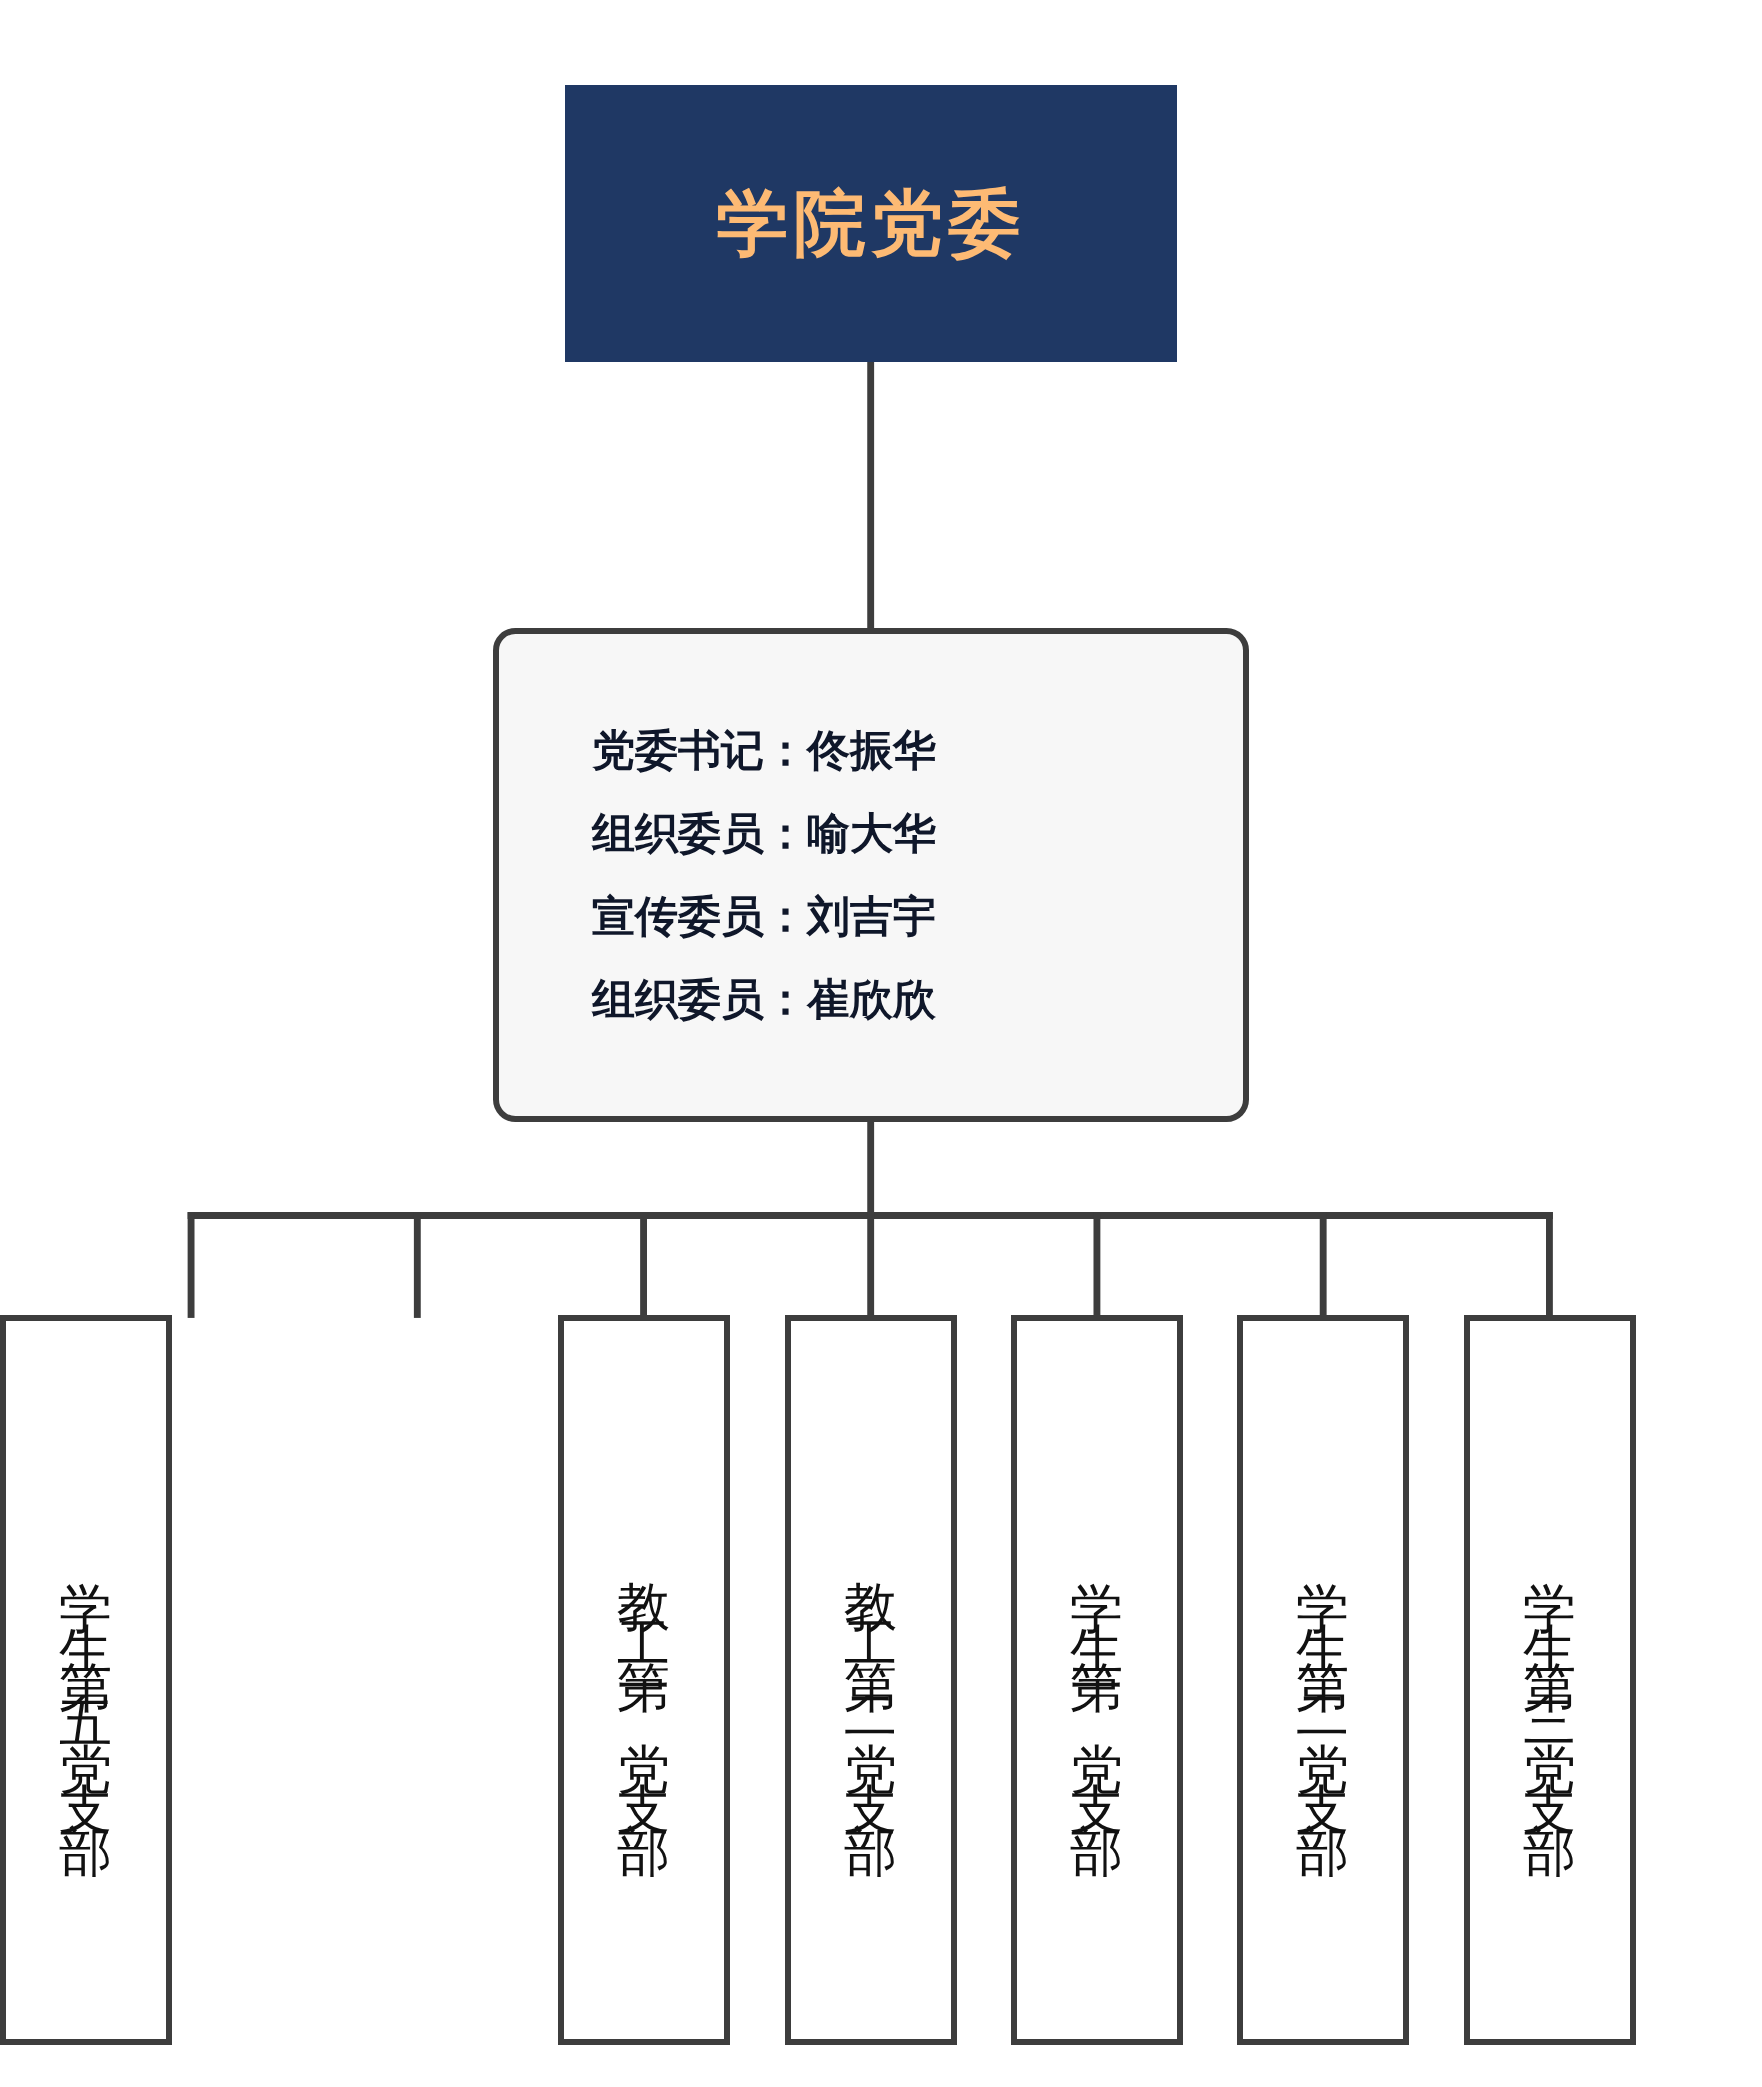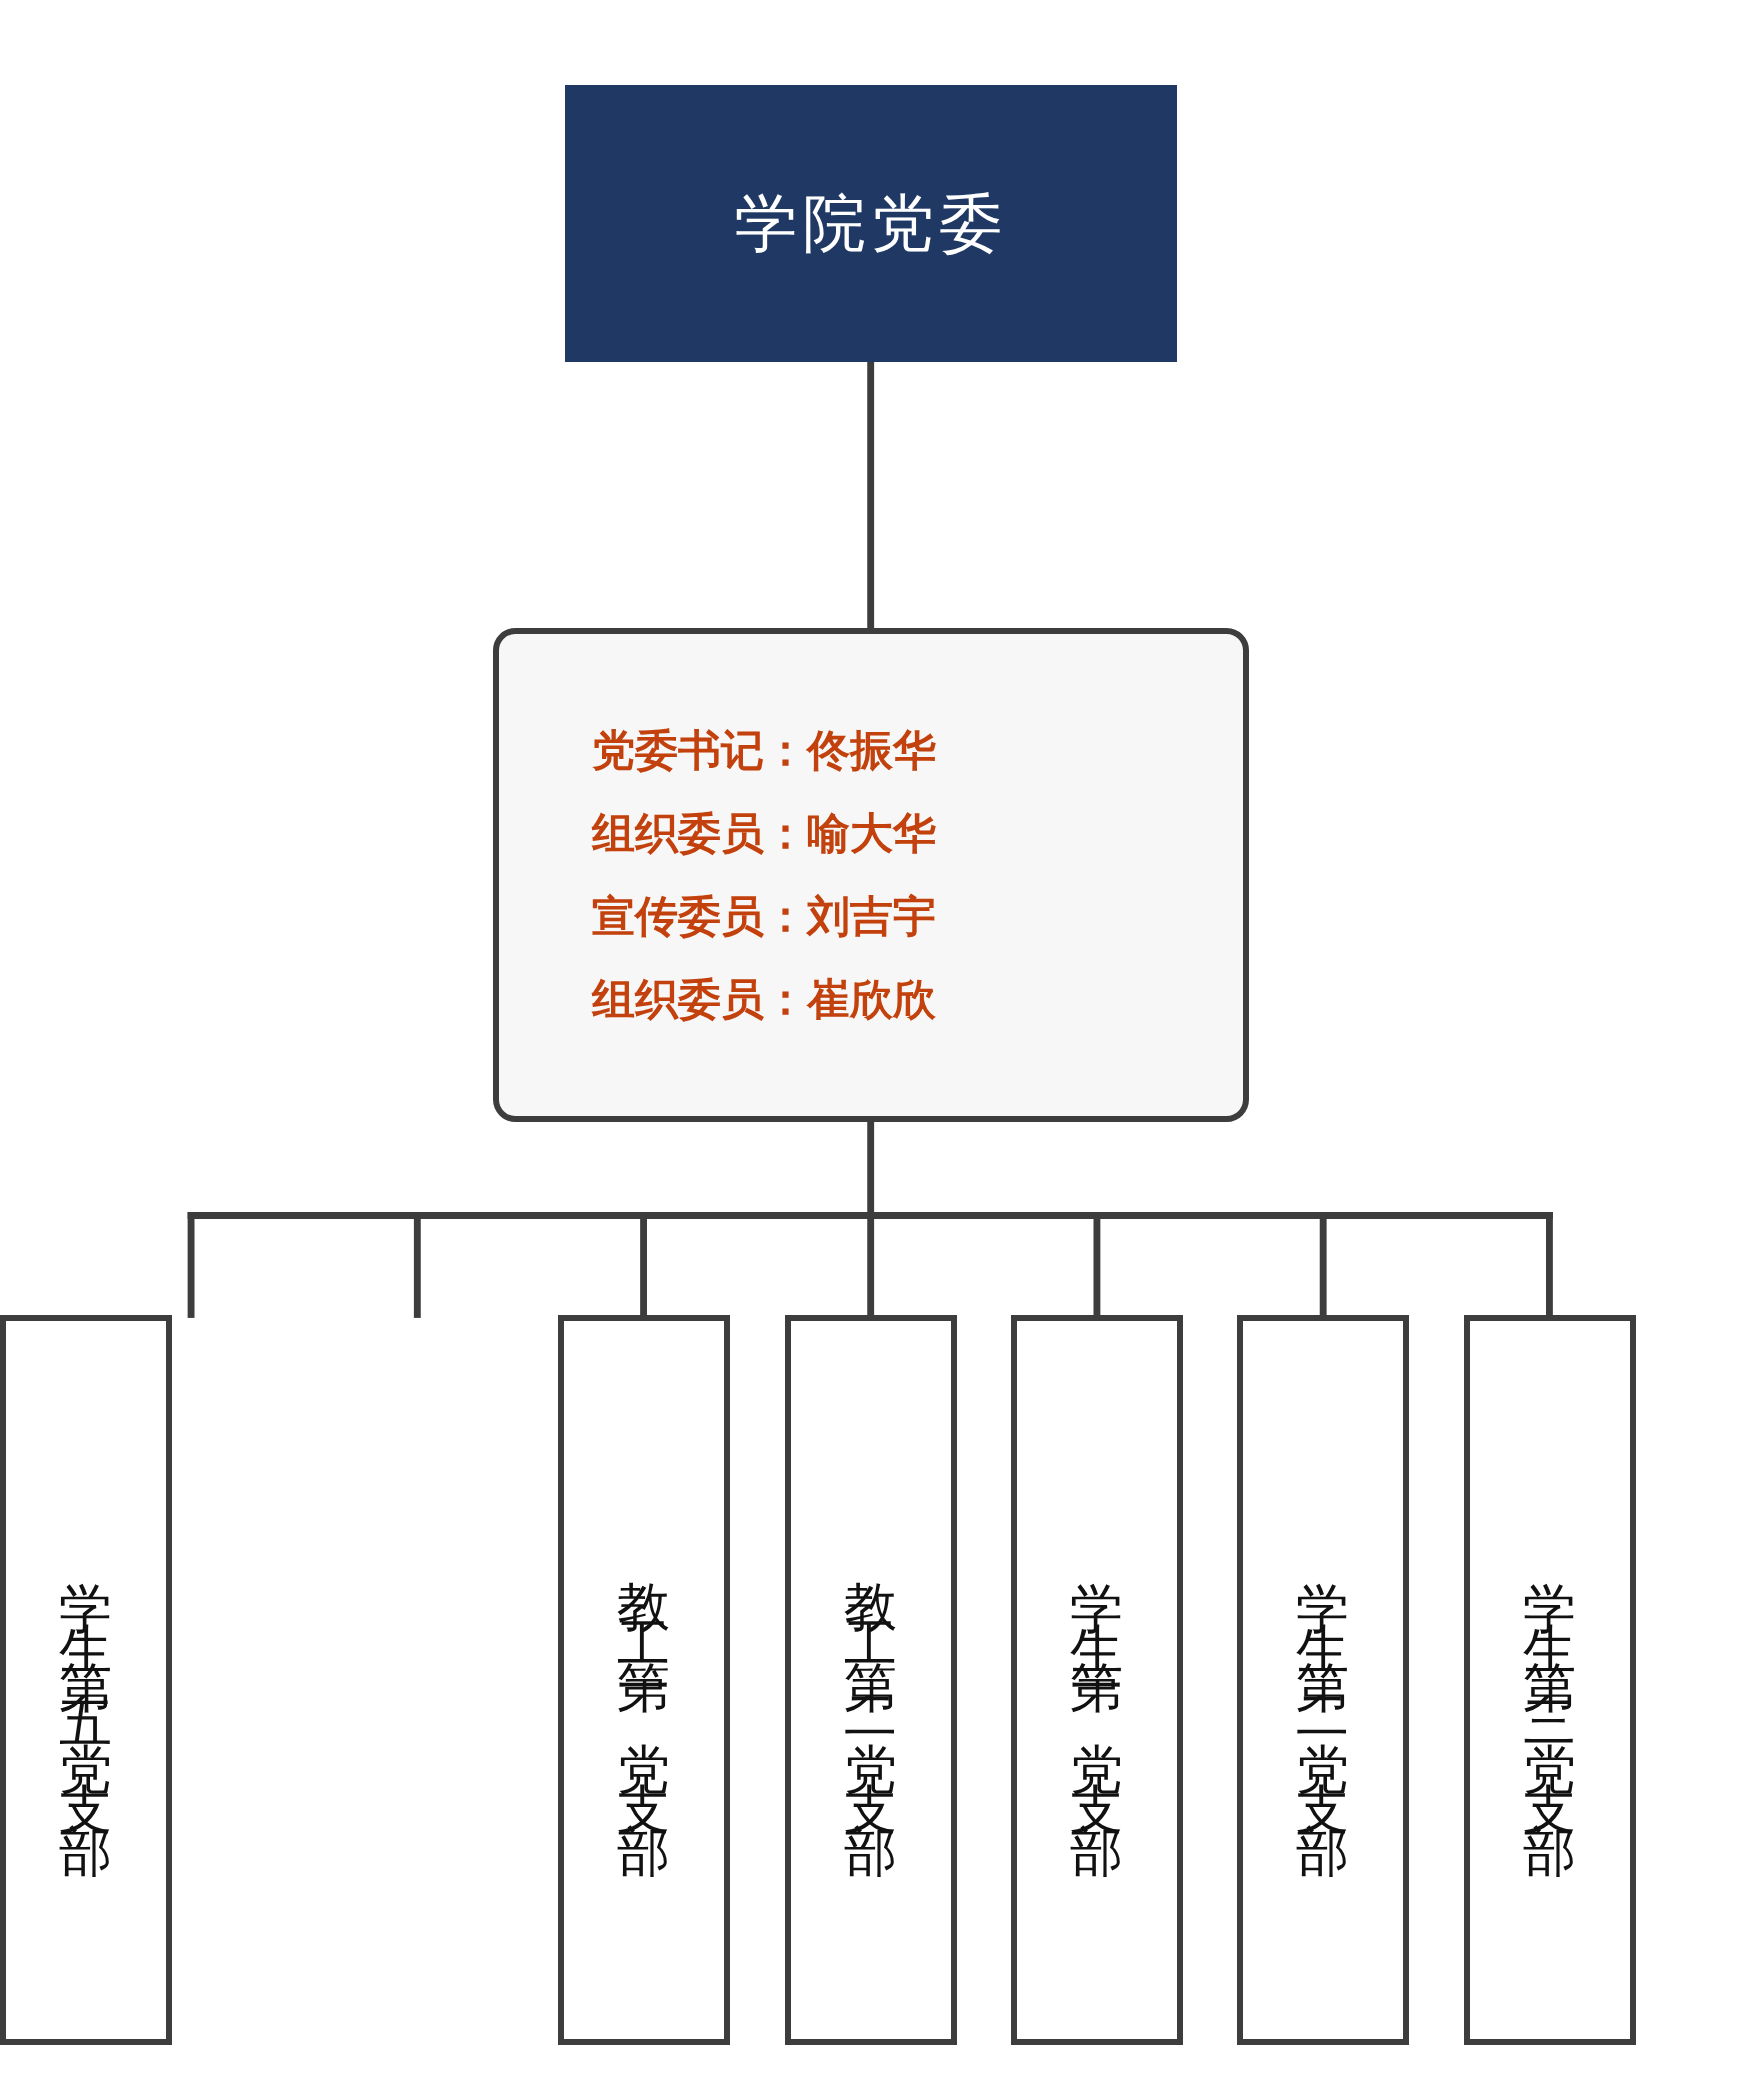--- a/index.html
+++ b/index.html
@@ -39,9 +39,9 @@
     z-index: 1;
   }
   .root-box .root-title {
-    color: #ffffff;
-    font-size: 63px;
-    font-weight: normal;
+    color: #fdba74;
+    font-size: 72px;
+    font-weight: bold;
     letter-spacing: 5.2px;
   }
   .committee-box {

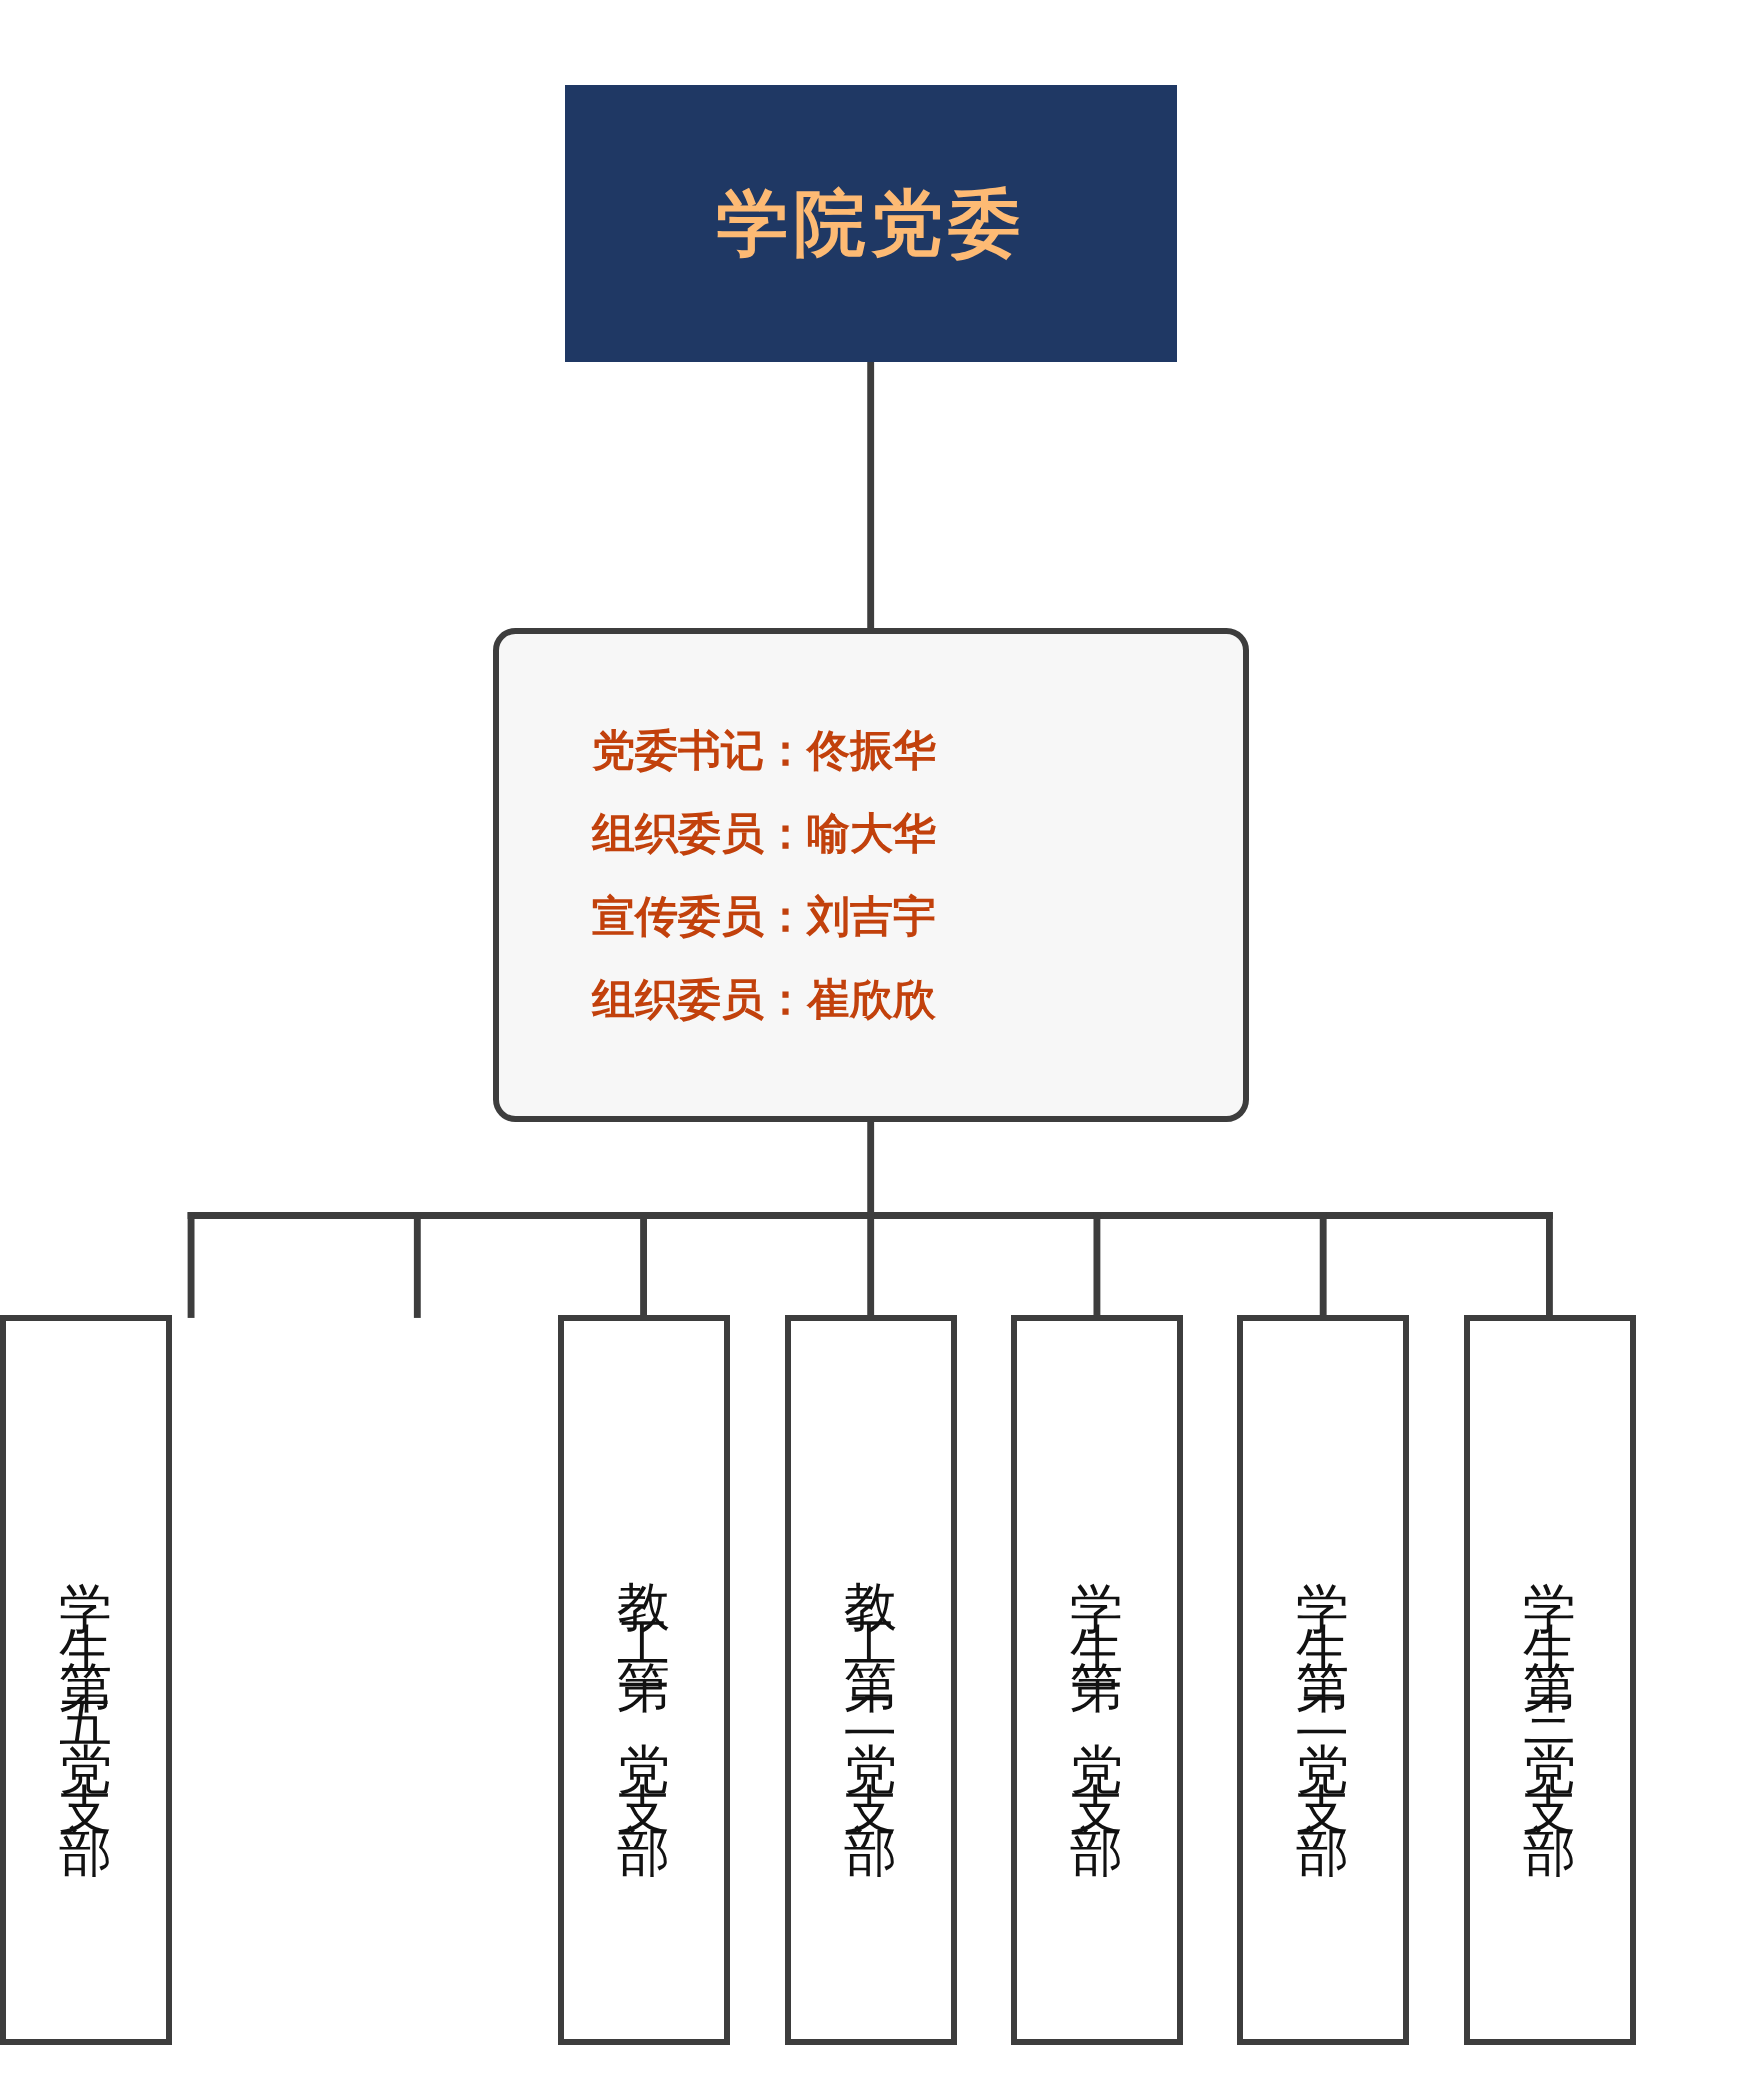--- a/index.html
+++ b/index.html
@@ -61,7 +61,7 @@
     row-gap: 0;
   }
   .committee-line {
-    color: #c2410c;
+    color: #0f172a;
     font-size: 43px;
     font-weight: bold;
     line-height: 83px;

